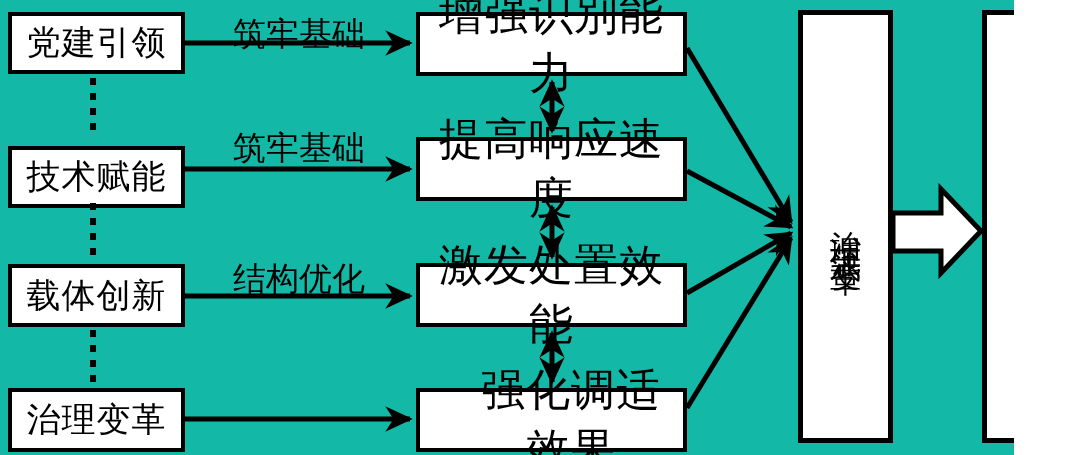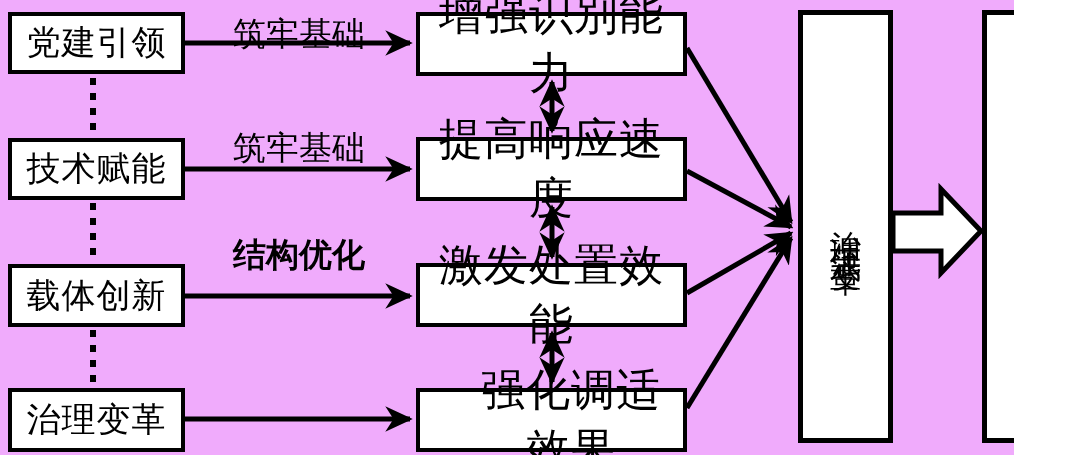--- a/index.html
+++ b/index.html
@@ -12,7 +12,7 @@
     position: relative;
     width: 1014px;
     height: 455px;
-    background: #f0abfc;
+    background: #14b8a6;
     overflow: hidden;
   }
   .box {

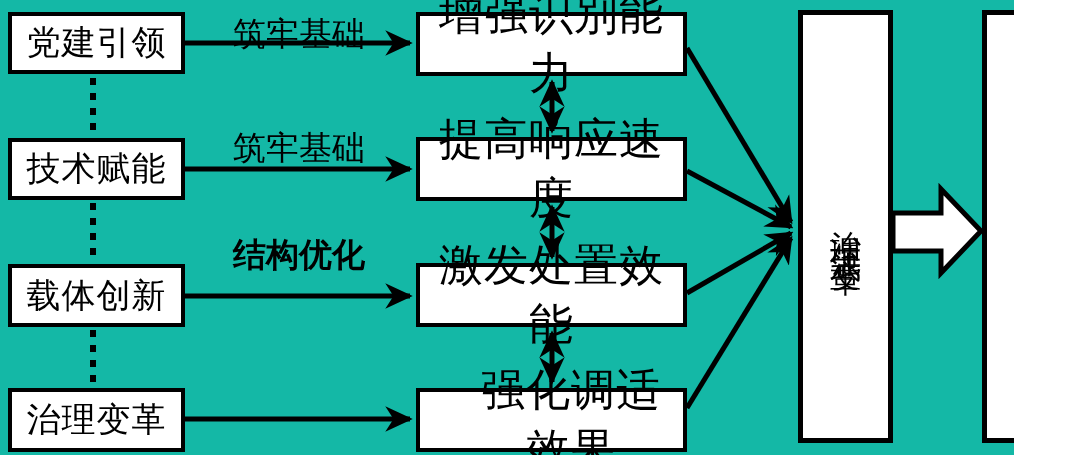--- a/index.html
+++ b/index.html
@@ -78,7 +78,7 @@
   <div class="box left-box" style="top:12px;height:62px;">
     <span>党建引领</span>
   </div>
-  <div class="box left-box" style="top:138px;height:62px;">
+  <div class="box left-box" style="top:146px;height:62px;">
     <span>技术赋能</span>
   </div>
   <div class="box left-box" style="top:264px;height:63px;">

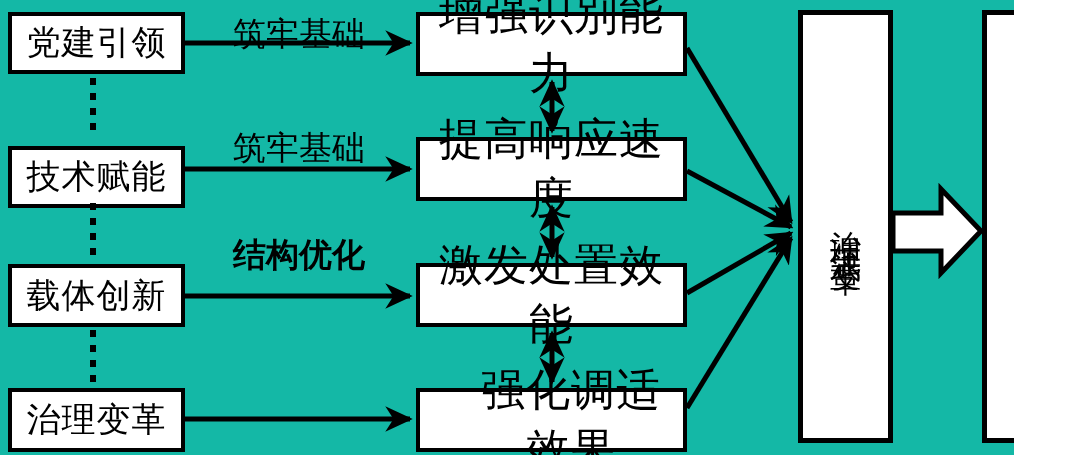--- a/index.html
+++ b/index.html
@@ -90,7 +90,7 @@
 
   <div class="arrow-label" style="top:17px;">筑牢基础</div>
   <div class="arrow-label" style="top:131px;">筑牢基础</div>
-  <div class="arrow-label" style="top:238px;font-weight:bold;">结构优化</div>
+  <div class="arrow-label" style="top:262px;">结构优化</div>
 
   <div class="box mid-box" style="top:12px;height:64px;">
     <span>增强识别能力</span>

